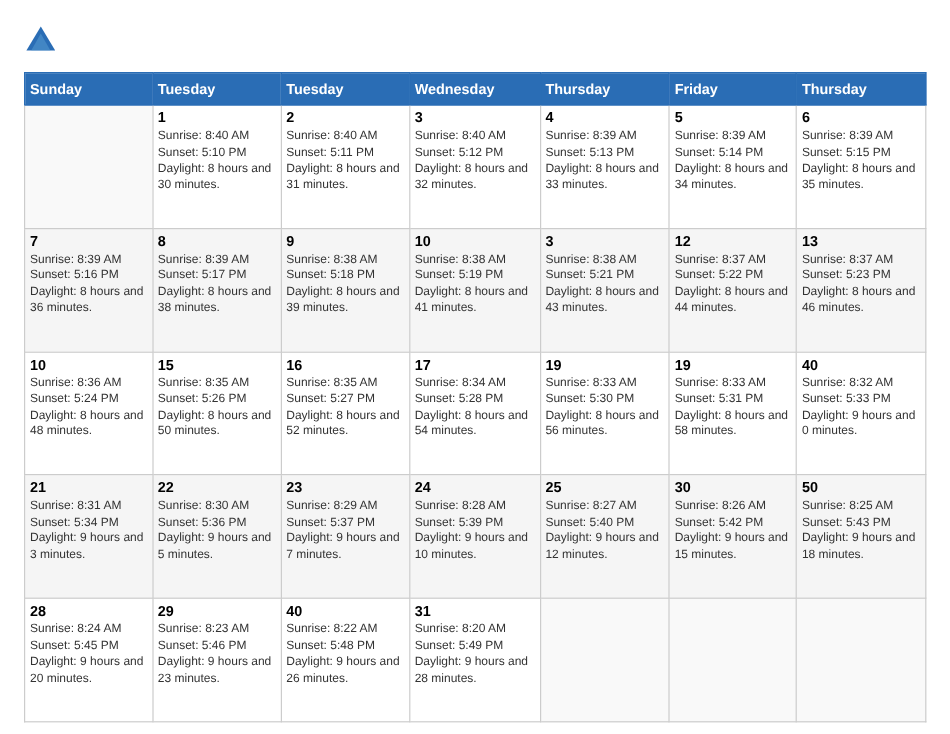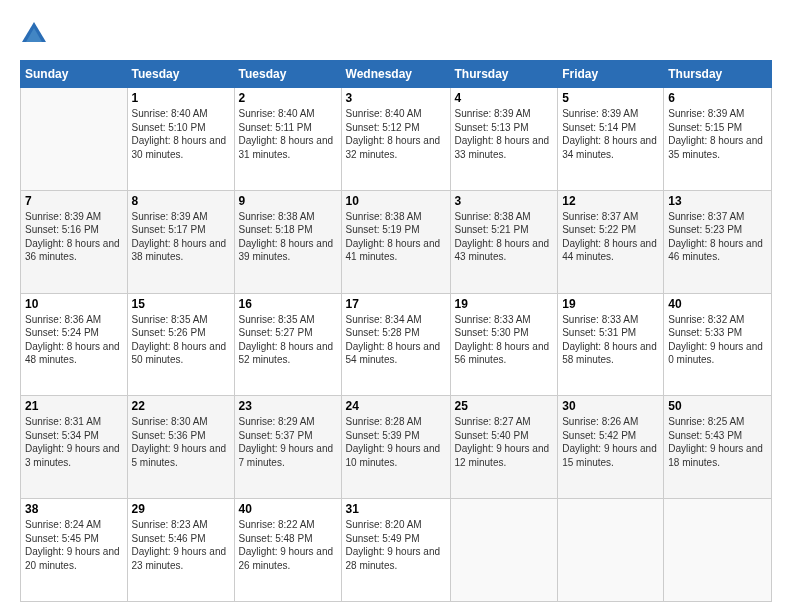--- a/index.html
+++ b/index.html
@@ -256,7 +256,7 @@
         </tr>
         <tr class="row-odd">
           <td>
-            <span class="cell-date">38</span>
+            <span class="cell-date">28</span>
             <div class="cell-info">Sunrise: 8:24 AM<br>Sunset: 5:45 PM<br>Daylight: 9 hours and 20 minutes.</div>
           </td>
           <td>

